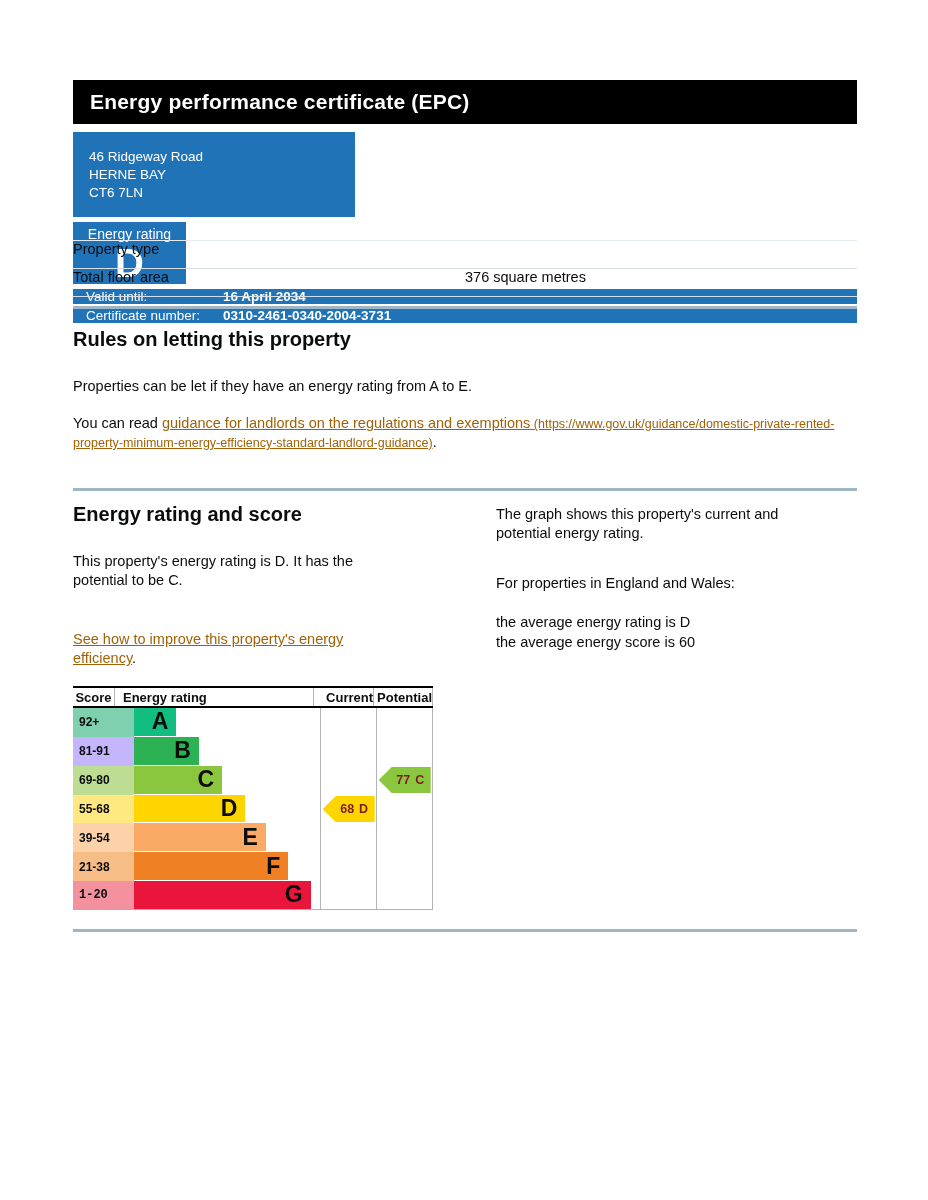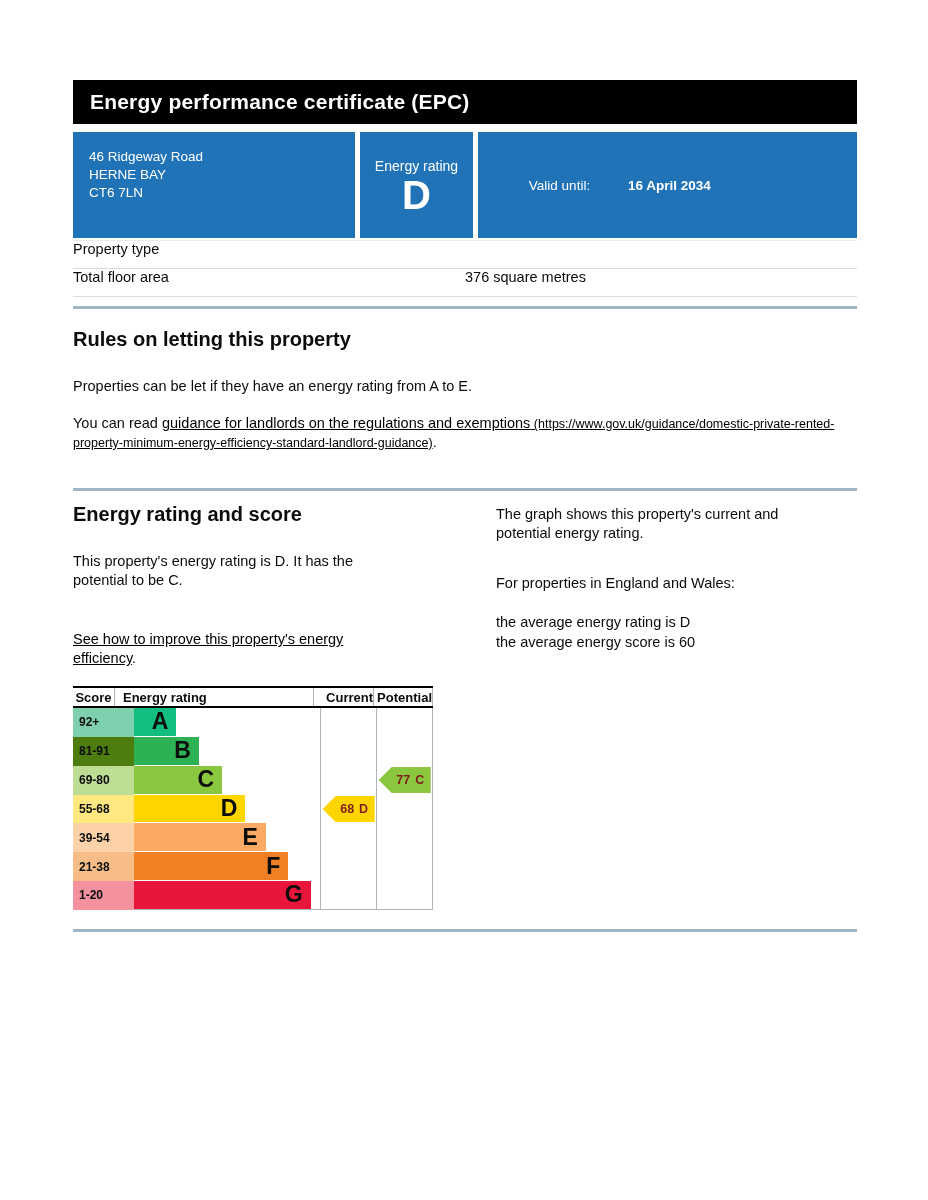--- a/index.html
+++ b/index.html
@@ -28,8 +28,8 @@
 
   
   .summary {
-    left: 73px; top: 132px; width: 784px; height: 106px;
-    display: flex; gap: 5px;
+    left: 73px; top: 132px; width: 784px; height: 129px;
+    display: flex; gap: 5px; flex-direction: column;
   }
   .panel { background: #2173b8; color: #ffffff; }
   .addr-panel { width: 282px; padding: 16px 16px; }

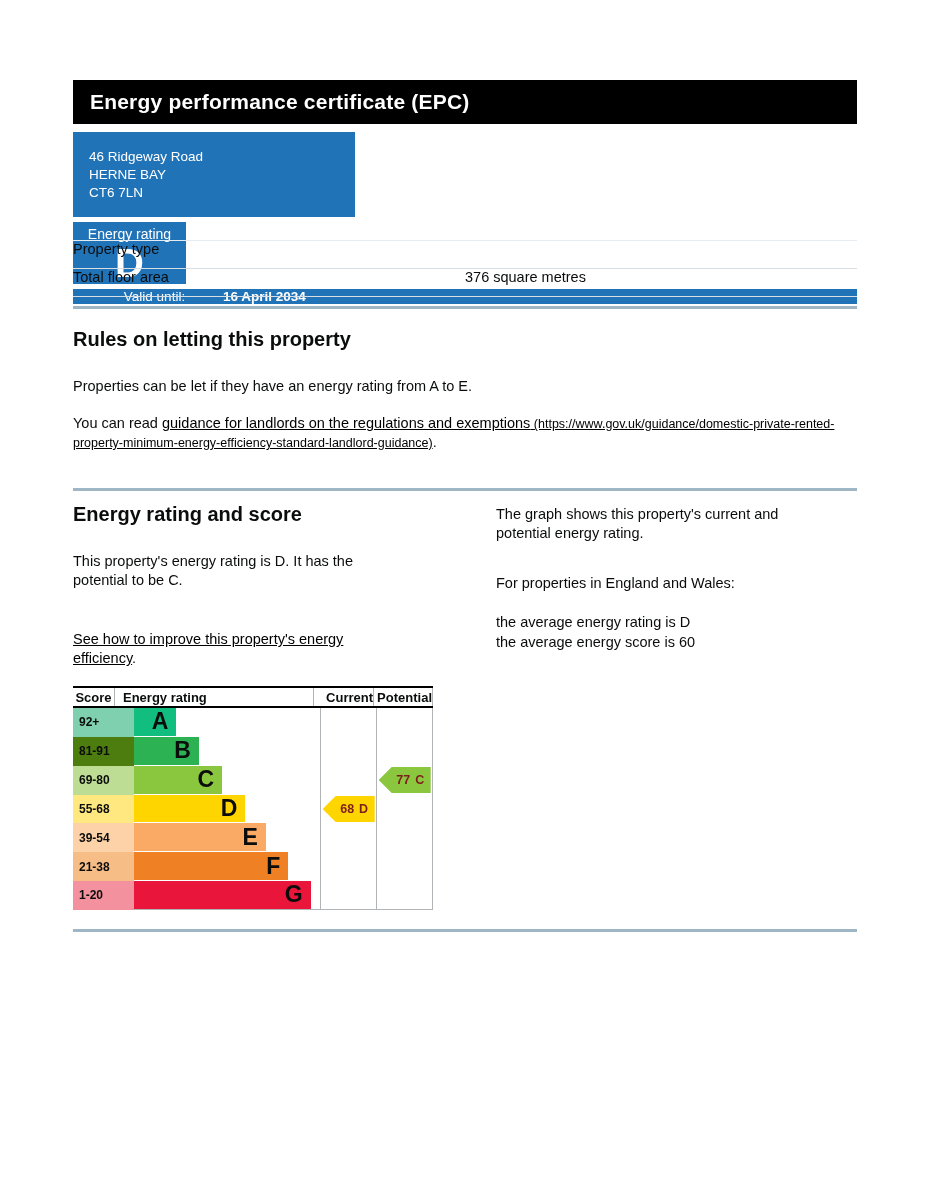--- a/index.html
+++ b/index.html
@@ -40,7 +40,7 @@
   }
   .rating-label { font-size: 14px; }
   .rating-letter { font-size: 40px; font-weight: bold; line-height: 1.05; }
-  .meta-panel { flex: 1; display: flex; flex-direction: column; gap: 4px; background: #ffffff; text-align: center; }
+  .meta-panel { flex: 1; display: flex; flex-direction: column; gap: 4px; background: #ffffff; }
   .meta-row { flex: 1; display: flex; align-items: center; padding-left: 13px; }
   .meta-label { font-size: 13.5px; width: 137px; }
   .meta-value { font-size: 13.5px; font-weight: bold; }

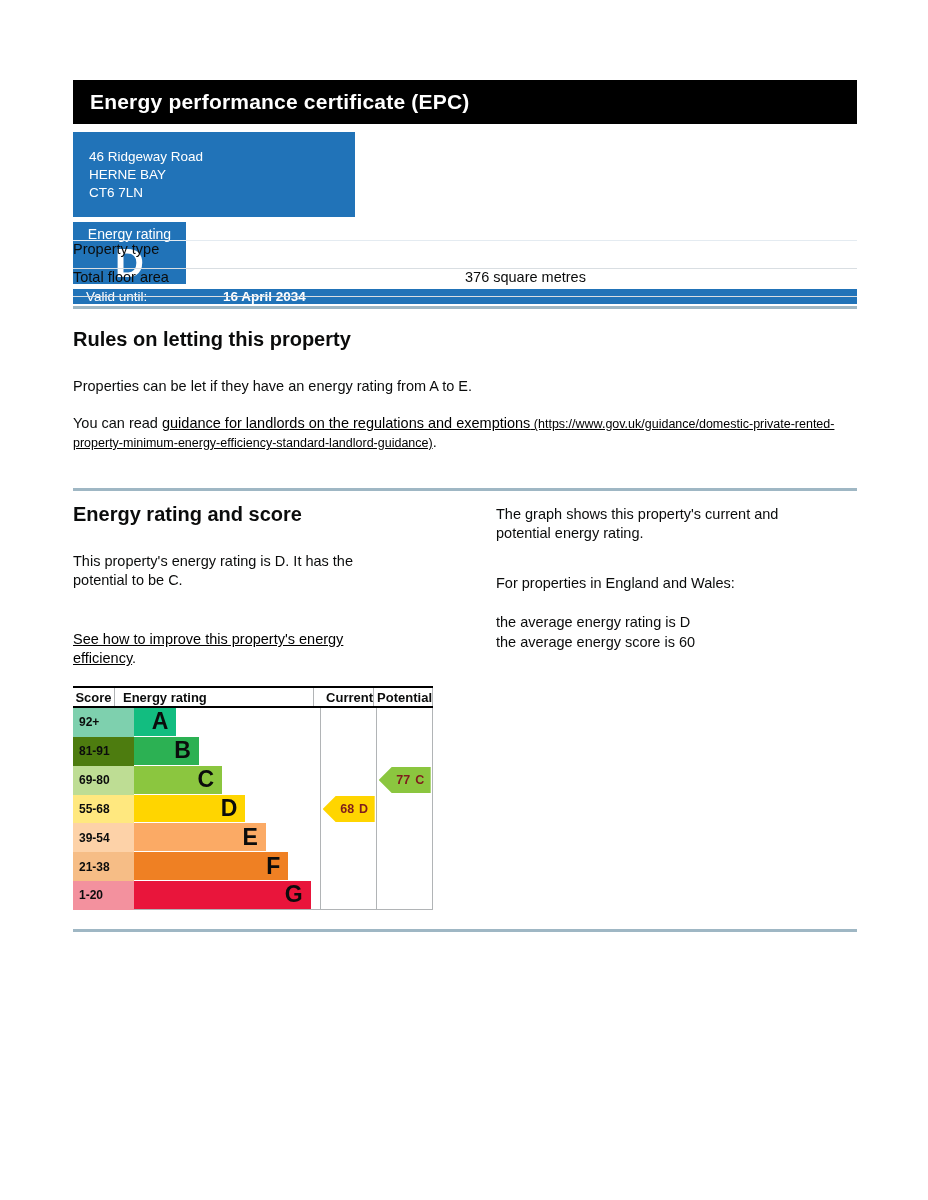--- a/index.html
+++ b/index.html
@@ -134,6 +134,10 @@
         <span class="meta-label">Valid until:</span>
         <span class="meta-value">16 April 2034</span>
       </div>
+      <div class="panel meta-row">
+        <span class="meta-label">Certificate number:</span>
+        <span class="meta-value">0310-2461-0340-2004-3731</span>
+      </div>
     </div>
   </div>
 

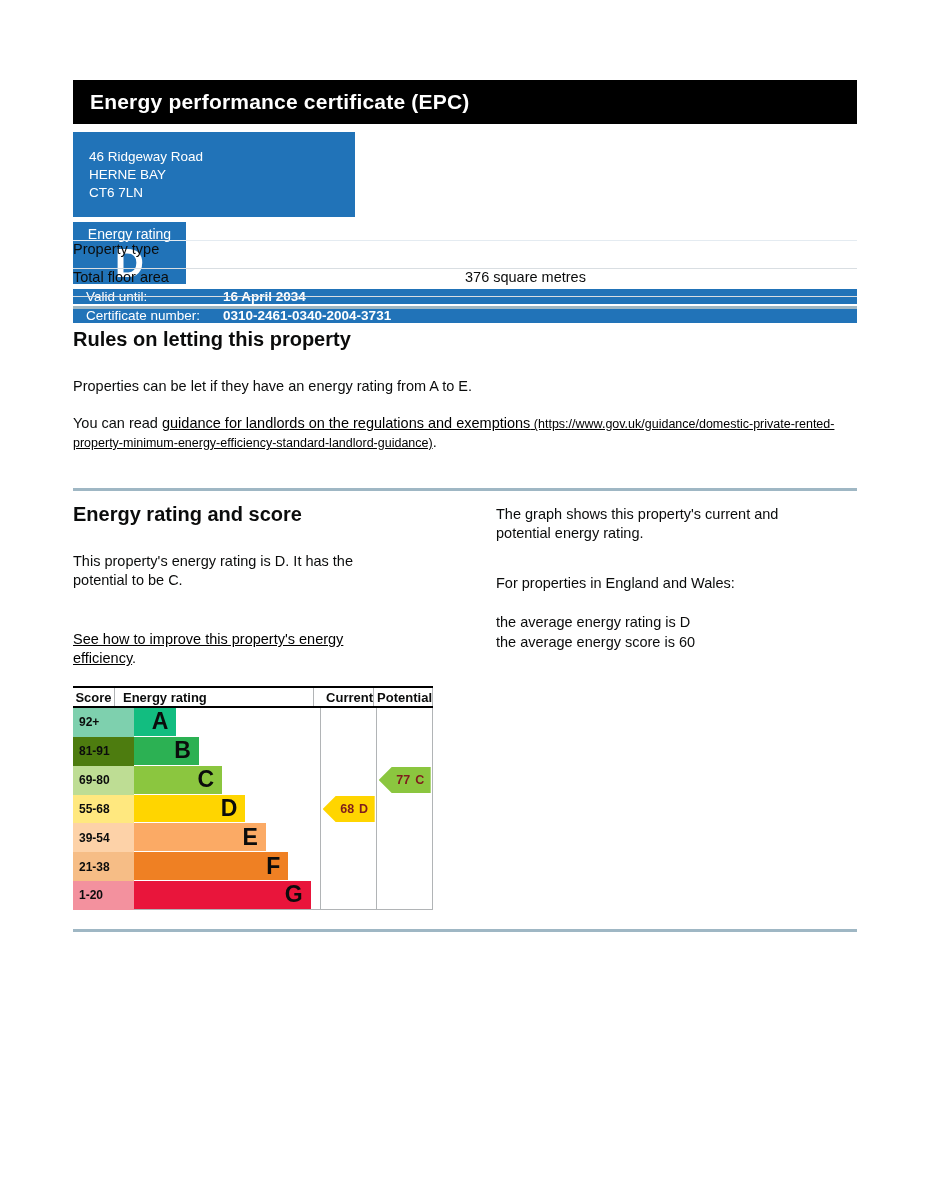--- a/index.html
+++ b/index.html
@@ -57,7 +57,7 @@
   
   h2 { font-size: 20px; font-weight: bold; color: #0b0c0c; }
   .body-text { font-size: 14.5px; line-height: 1.32; color: #0b0c0c; }
-  a.doc-link { color: #000000; text-decoration: underline; cursor: pointer; }
+  a.doc-link { color: #a16207; text-decoration: underline; cursor: pointer; }
   .url-small { font-size: 12.5px; }
 
   .rules-head { left: 73px; top: 328px; }

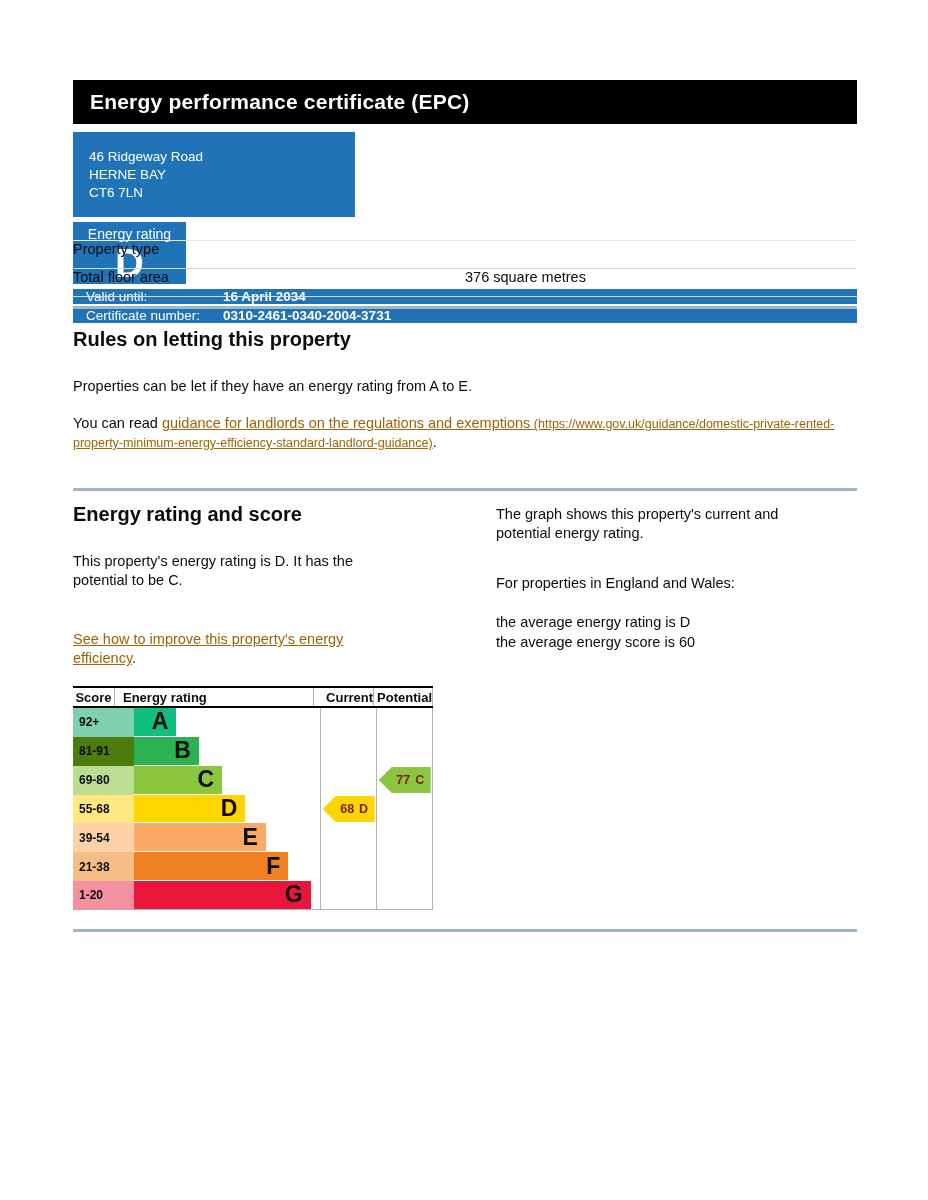--- a/index.html
+++ b/index.html
@@ -191,7 +191,7 @@
           <div class="epc-cell last"></div>
         </div>
         <div class="epc-row">
-          <div class="epc-score" style="background: #4d7c0f;">81-91</div>
+          <div class="epc-score" style="background: #c4b5fd;">81-91</div>
           <div class="epc-bands">
             <div class="epc-band" style="background: rgb(44, 177, 83); width: 35%;">B</div>
           </div>

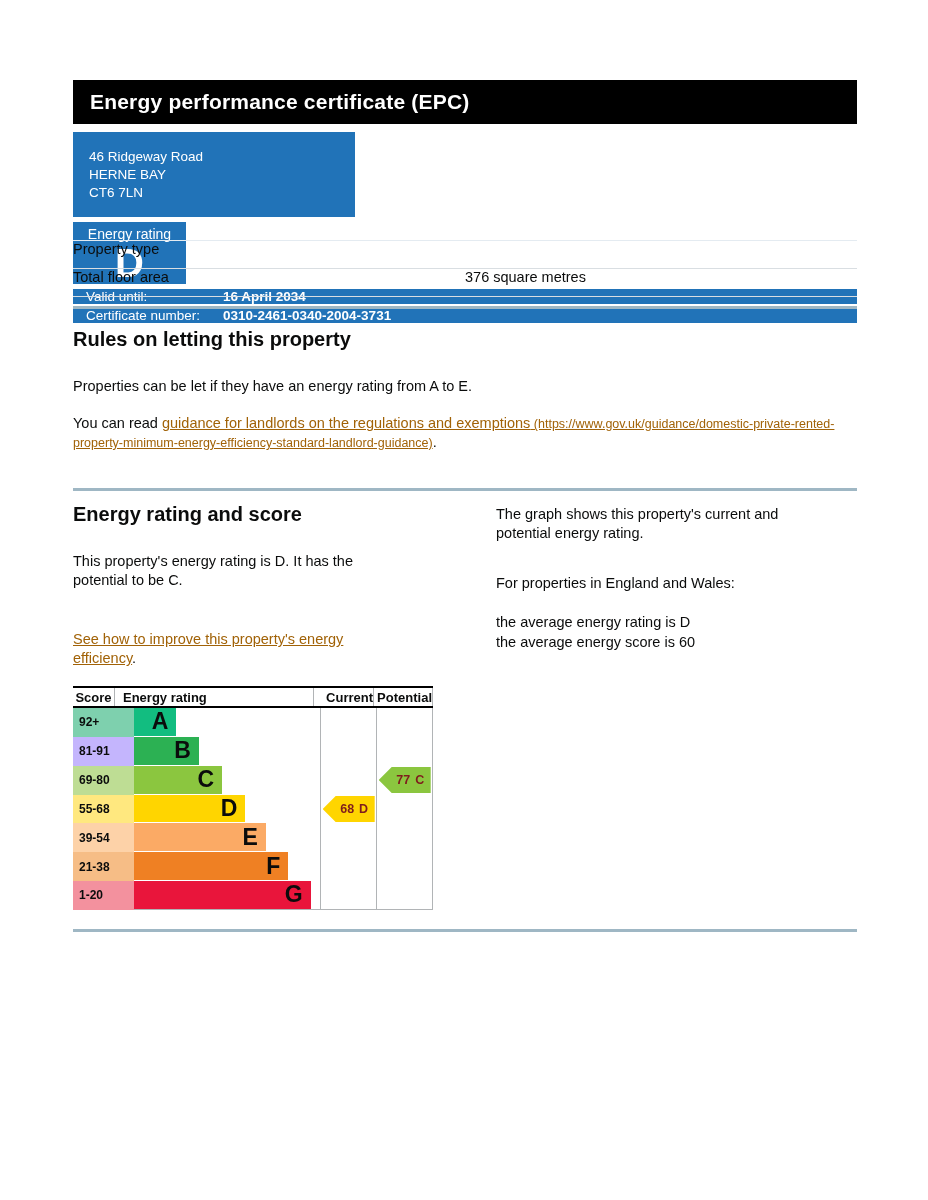--- a/index.html
+++ b/index.html
@@ -241,7 +241,7 @@
           <div class="epc-cell last"></div>
         </div>
         <div class="epc-row">
-          <div class="epc-score" style="background: rgb(243, 145, 158);">1-20</div>
+          <div class="epc-score" style="background: rgb(243, 145, 158); font-family: Liberation Mono, monospace;">1-20</div>
           <div class="epc-bands">
             <div class="epc-band" style="background: rgb(233, 21, 59); width: 95%;">G</div>
           </div>

